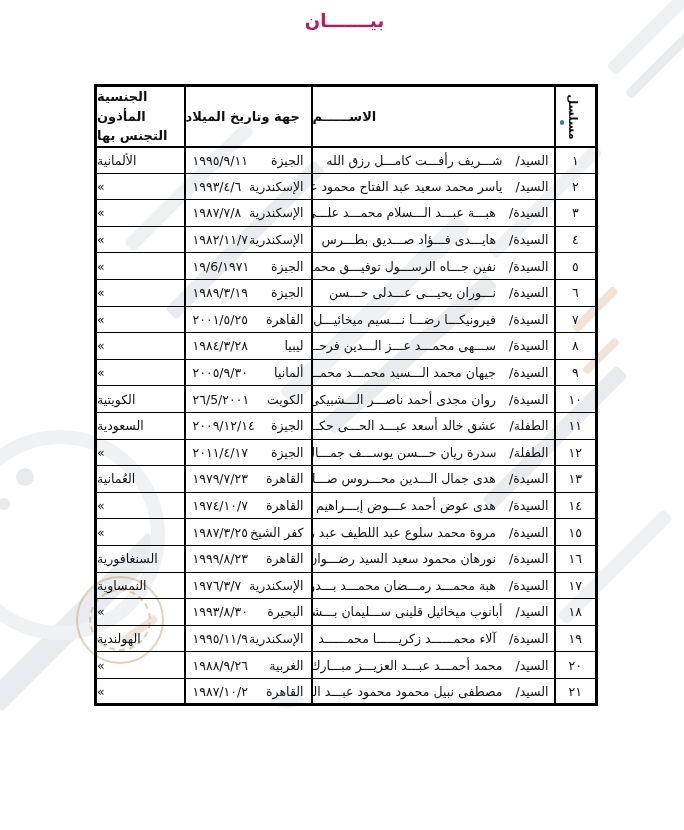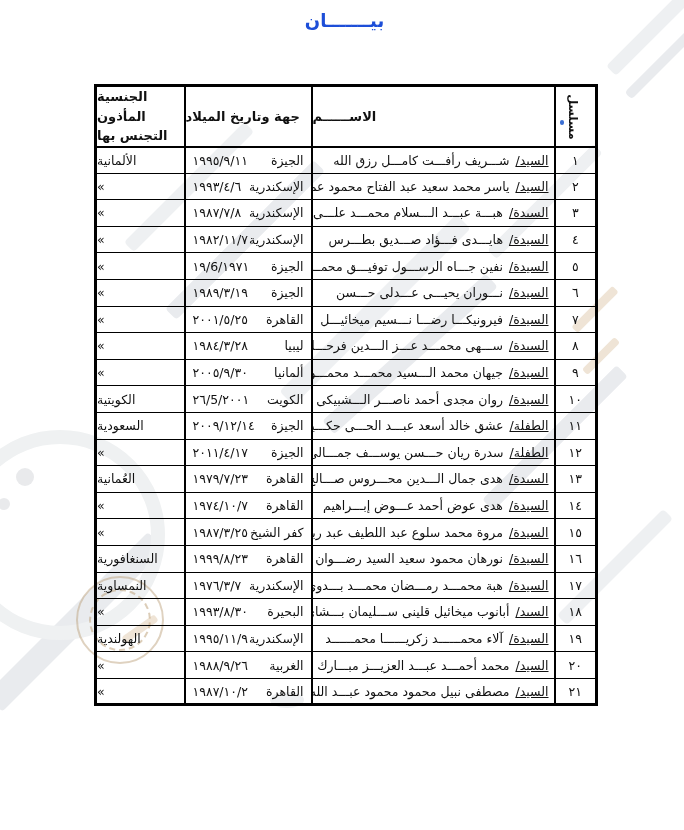--- a/index.html
+++ b/index.html
@@ -30,7 +30,7 @@
   .content { position:absolute; inset:0; z-index:1; }
   .doc-title {
     position:absolute; top:10px; left:94px; width:501px;
-    text-align:center; font-weight:bold; font-size:18px; color:#1d4ed8;
+    text-align:center; font-weight:bold; font-size:18px; color:#be185d;
   }
   .doc-subtitle {
     position:absolute; top:46px; left:94px; width:501px;

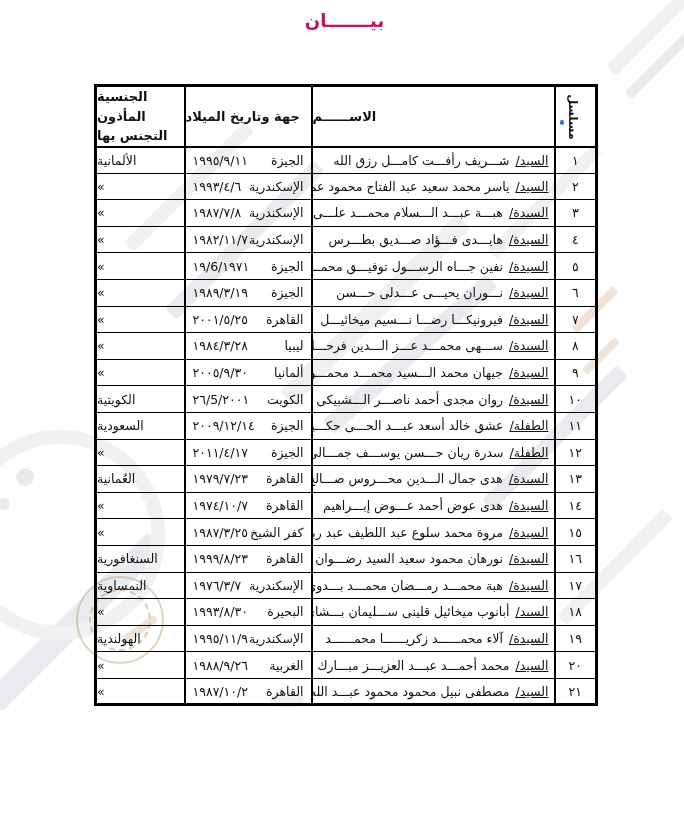--- a/index.html
+++ b/index.html
@@ -57,7 +57,7 @@
   th.h-nat { white-space:pre-line; font-size:12.5px; line-height:1.5; }
   td.c-serial { text-align:center; font-size:12px; }
   td.c-name { padding:0 5px; text-align:right; }
-  td.c-name .honorific { margin-left:6px;text-decoration:underline; }
+  td.c-name .honorific { margin-left:13px; }
   td.c-birth { padding:0 7px; }
   td.c-birth .wrap {
     display:flex; justify-content:space-between; align-items:center; direction:rtl;

